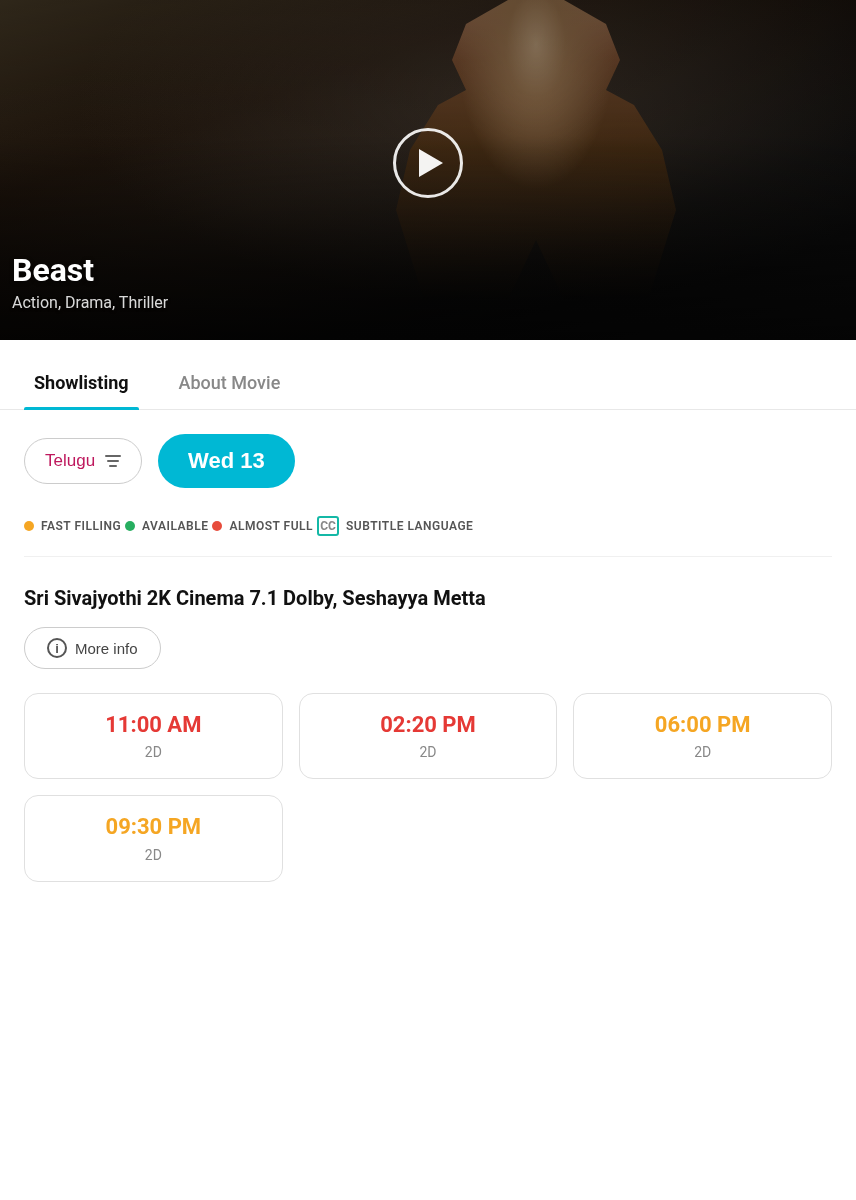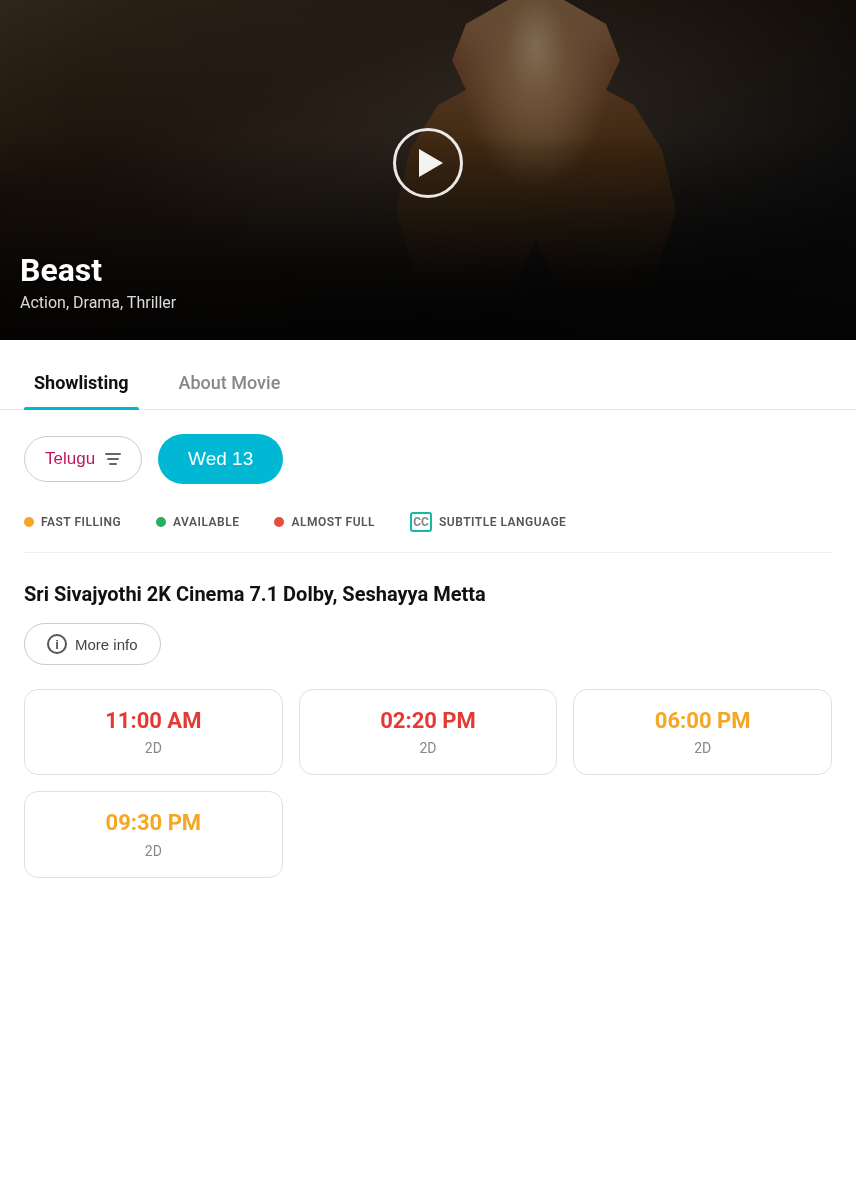--- a/index.html
+++ b/index.html
@@ -72,7 +72,7 @@
     .hero-info {
       position: relative;
       z-index: 2;
-      padding: 0 20px 28px;
+      padding: 0 12px 28px;
     }
     .hero-title {
       color: #ffffff;

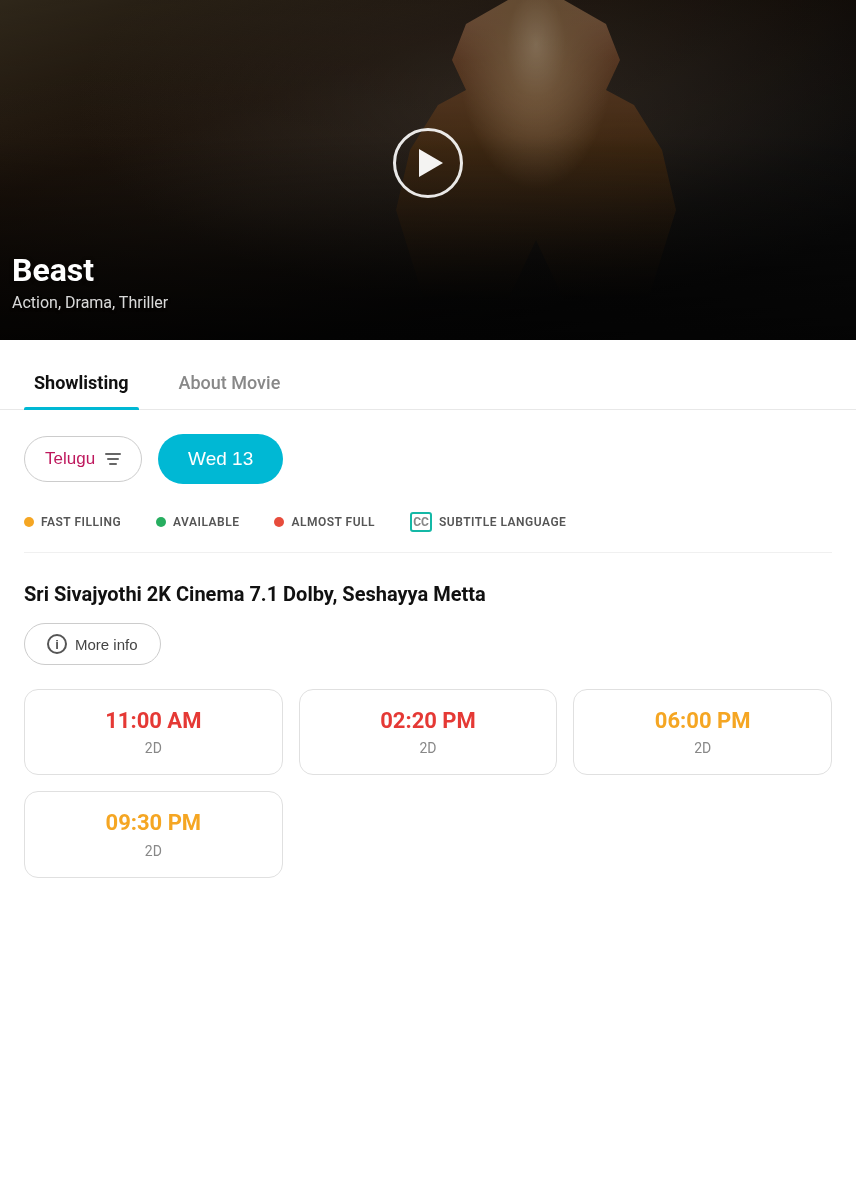--- a/index.html
+++ b/index.html
@@ -158,8 +158,8 @@
       border-radius: 50px;
       background: #00b8d4;
       color: #fff;
-      font-size: 19px;
-      font-weight: 400;
+      font-size: 22px;
+      font-weight: 700;
       border: none;
       cursor: pointer;
     }

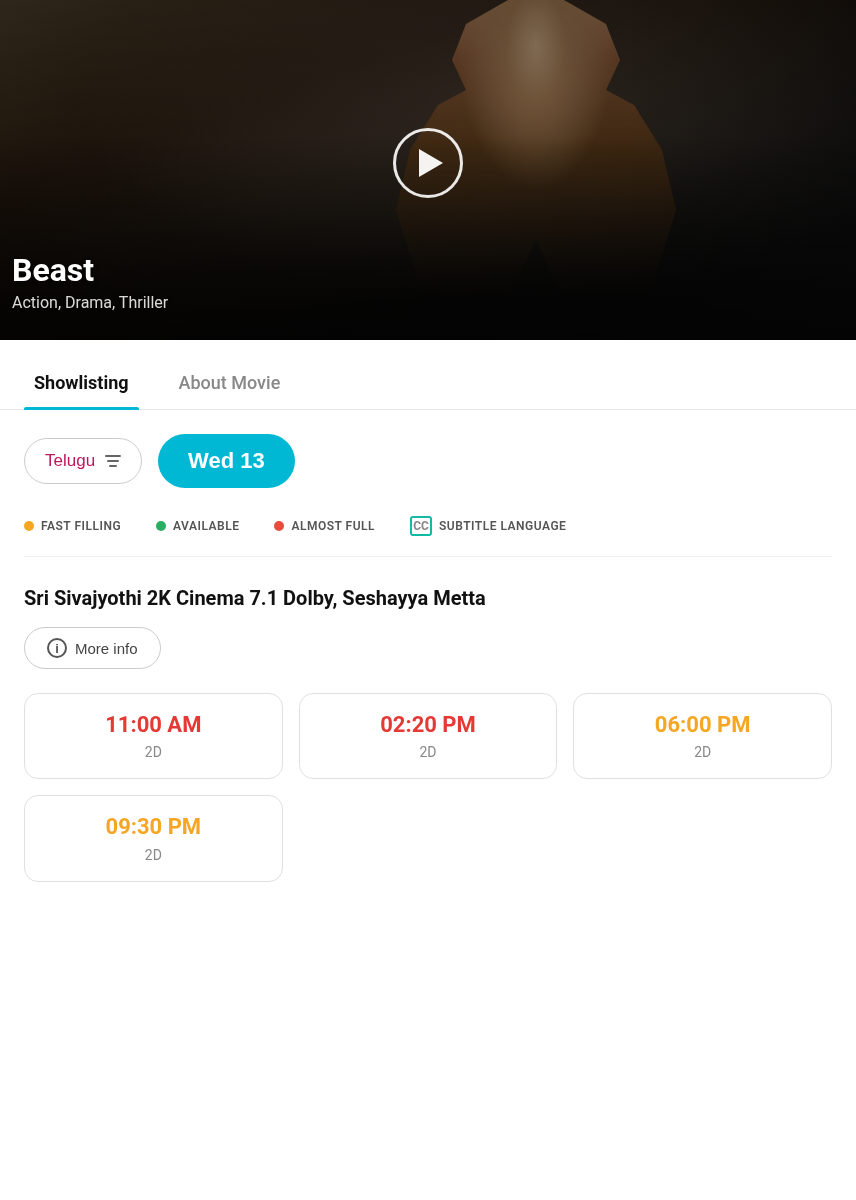--- a/index.html
+++ b/index.html
@@ -168,7 +168,7 @@
     .legend {
       display: flex;
       align-items: center;
-      gap: 35px;
+      gap: 4px;
       padding: 12px 24px 20px;
       flex-wrap: wrap;
     }

